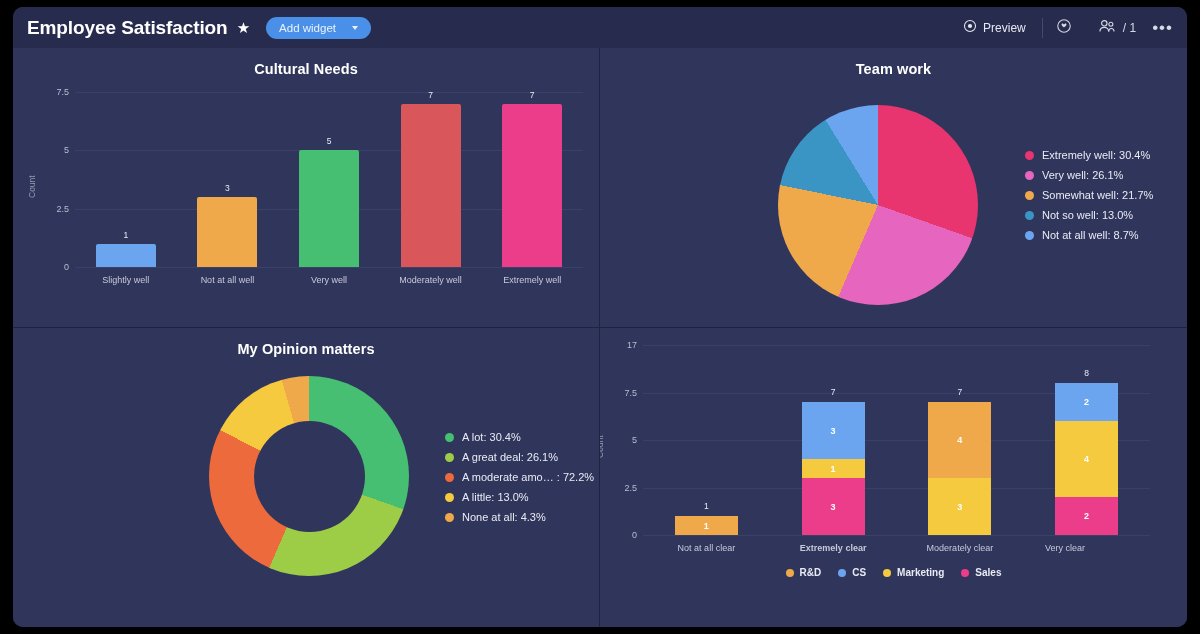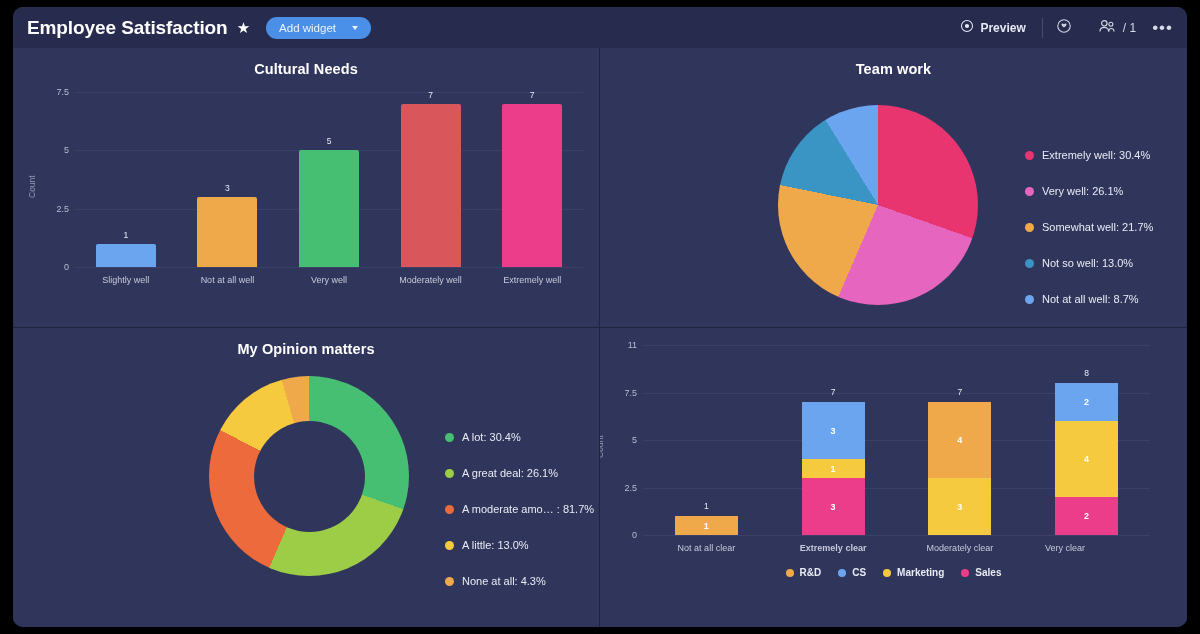--- a/index.html
+++ b/index.html
@@ -77,7 +77,6 @@
     color: #e6e8f2; font-size: 12px;
     cursor: pointer;
     padding-right: 16px;
-    font-weight: bold;
   }
   .hdr-divider {
     width: 1px; height: 20px; background: #454a70;

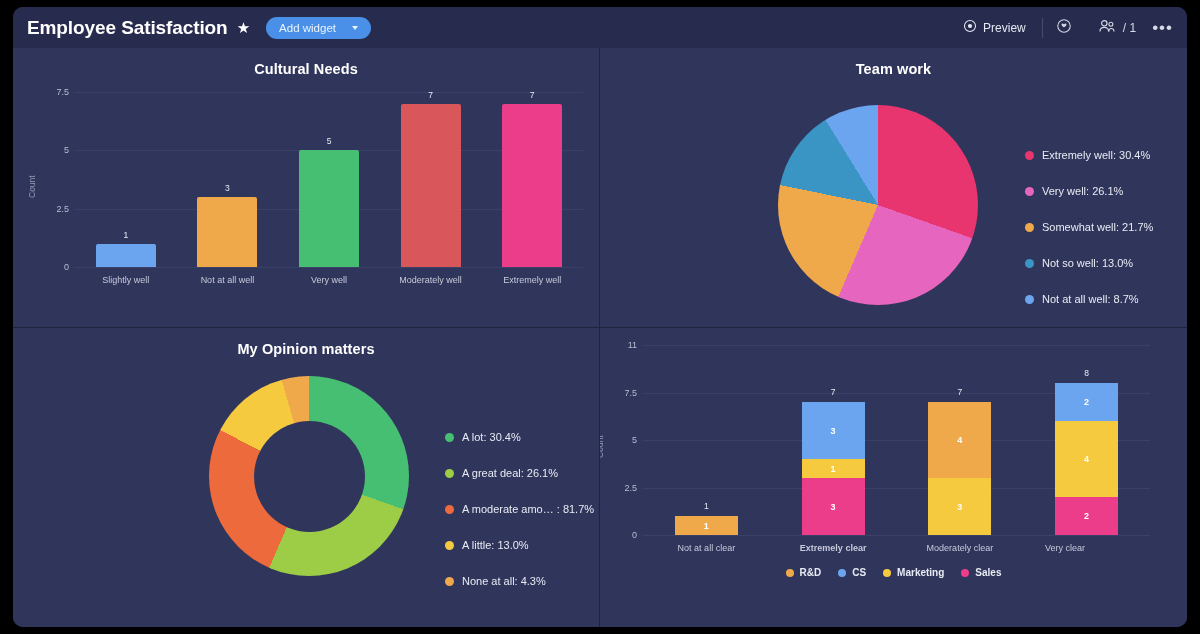--- a/index.html
+++ b/index.html
@@ -174,7 +174,7 @@
     position: absolute;
     display: flex;
     flex-direction: column;
-    gap: 24px;
+    gap: 8px;
   }
   .legend-item {
     display: flex;

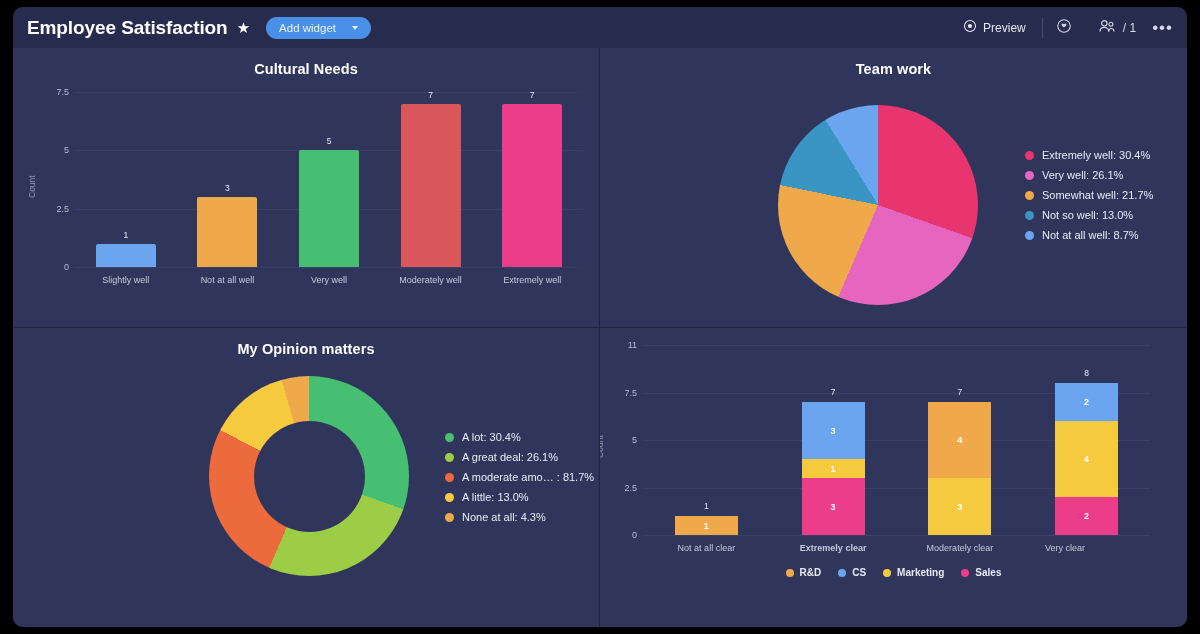--- a/index.html
+++ b/index.html
@@ -359,7 +359,7 @@
           <div class="gridline" style="left: 43px; top: 64.5px; width: 507px;"></div>
           <div class="ytick" style="left: 9px; top: 64.5px; width: 28px;">7.5</div>
           <div class="gridline" style="left: 43px; top: 17px; width: 507px;"></div>
-          <div class="ytick" style="left: 9px; top: 17px; width: 28px;">11</div>
+          <div class="ytick" style="left: 9px; top: 17px; width: 28px;">17</div>
           <div class="axis-title" style="left: -5px; top: 130px;">Count</div>
           <div class="bar" style="left: 74.875px; top: 188px; width: 63px; height: 19px; background: rgb(240, 169, 74); border-radius: 0px;"></div>
           <div class="seg-value" style="left: 106.375px; top: 197.5px;">1</div>

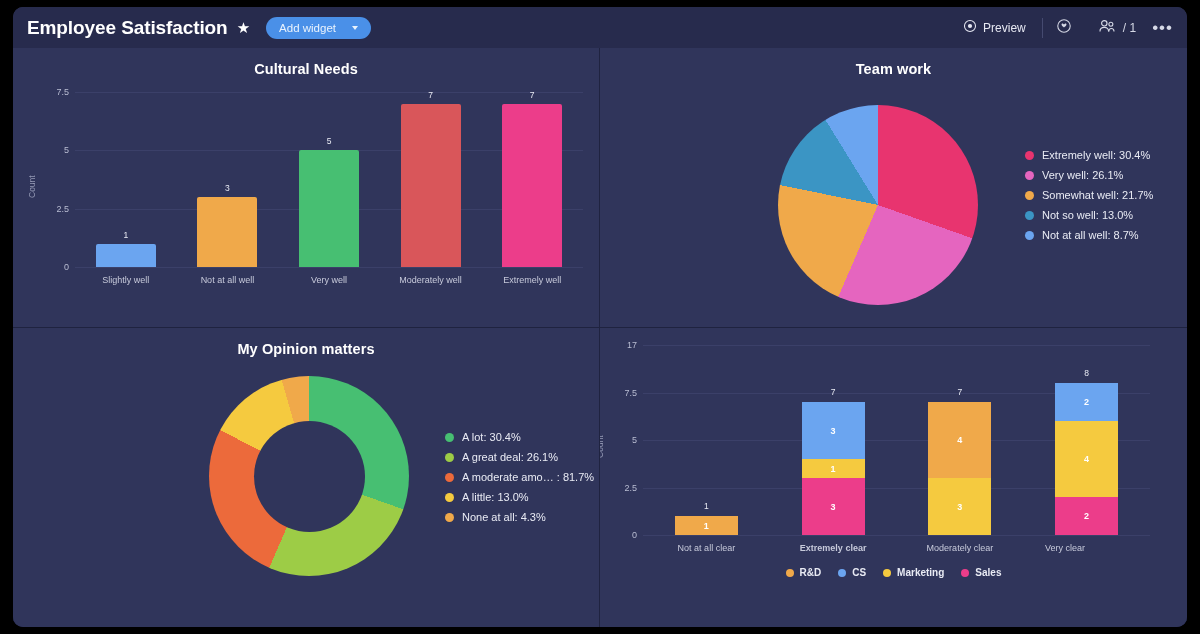--- a/index.html
+++ b/index.html
@@ -334,7 +334,7 @@
             </div>
             <div class="legend-item">
               <span class="legend-dot" style="background: rgb(236, 106, 59);"></span>
-              <span>A moderate amo… : 81.7%</span>
+              <span>A moderate amo… : 72.2%</span>
             </div>
             <div class="legend-item">
               <span class="legend-dot" style="background: rgb(245, 202, 63);"></span>

